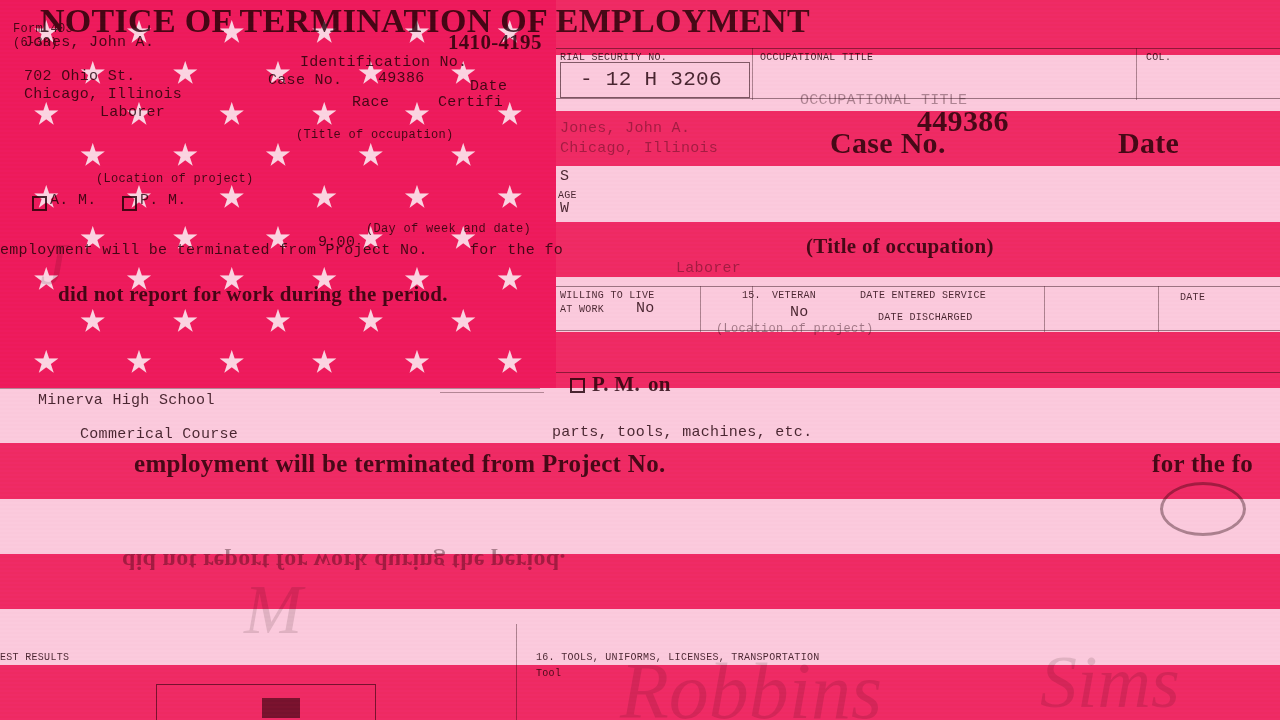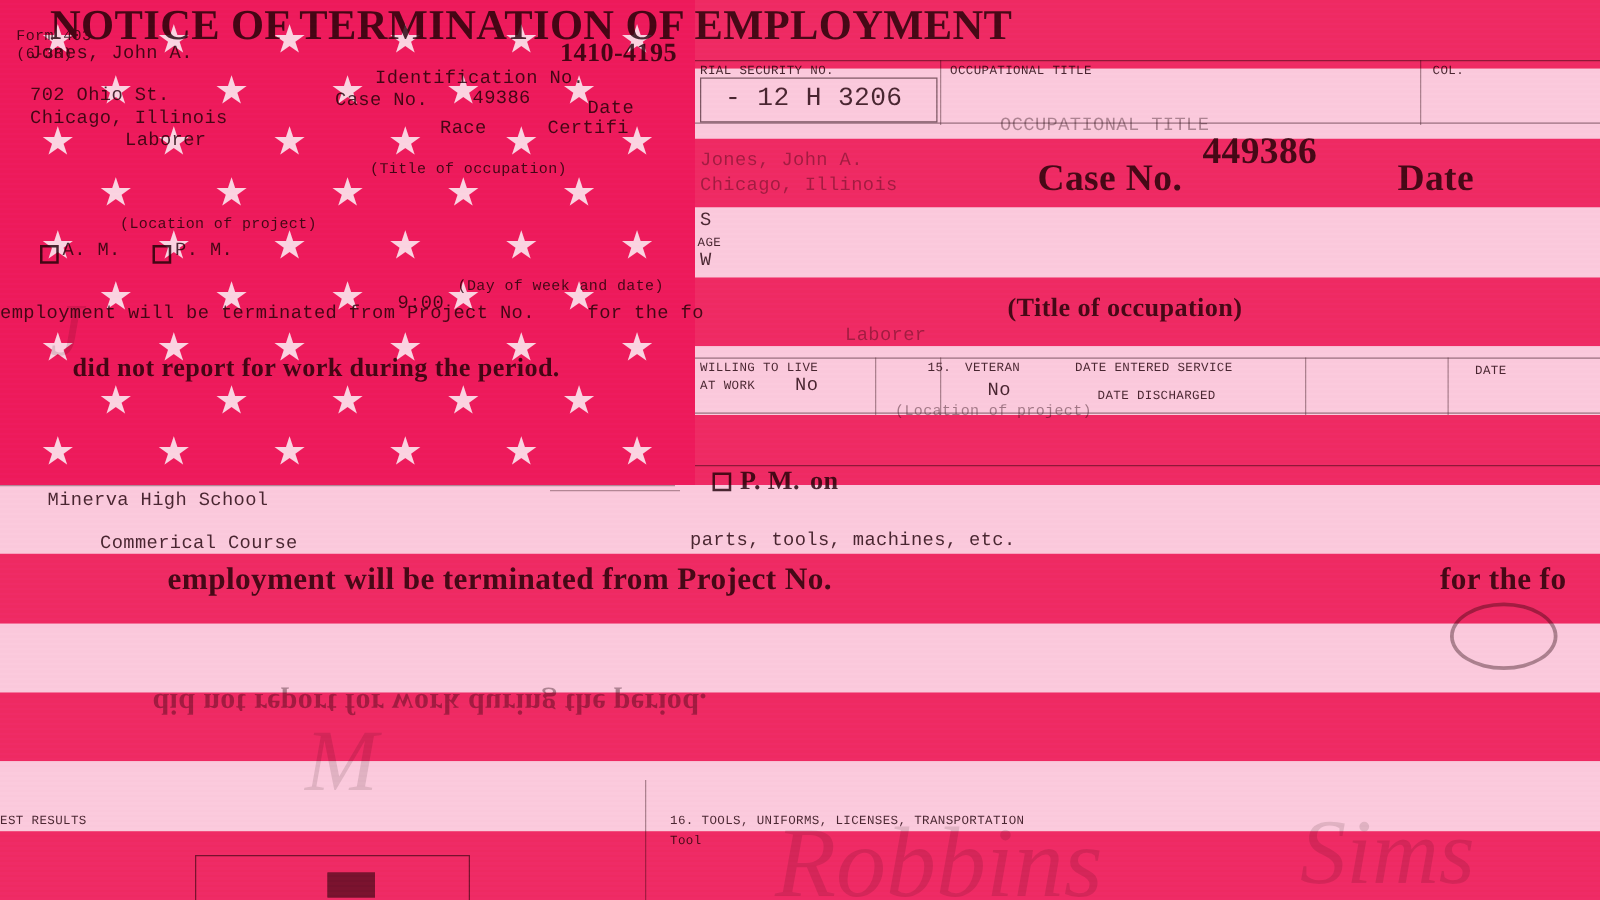--- a/index.html
+++ b/index.html
@@ -252,7 +252,7 @@
     <div class="line tiny" style="left:1146px; top:52px;">COL.</div>
 
     <div class="line serif huge" style="left:830px; top:126px;">Case No.</div>
-    <div class="line serif huge" style="left:962px; top:104px;font-family:Liberation Serif, serif;">449386</div>
+    <div class="line serif huge" style="left:917px; top:104px;font-family:Liberation Serif, serif;">449386</div>
     <div class="line serif huge" style="left:1118px; top:126px;">Date</div>
     <div class="line serif big" style="left:806px; top:234px;">(Title of occupation)</div>
 

